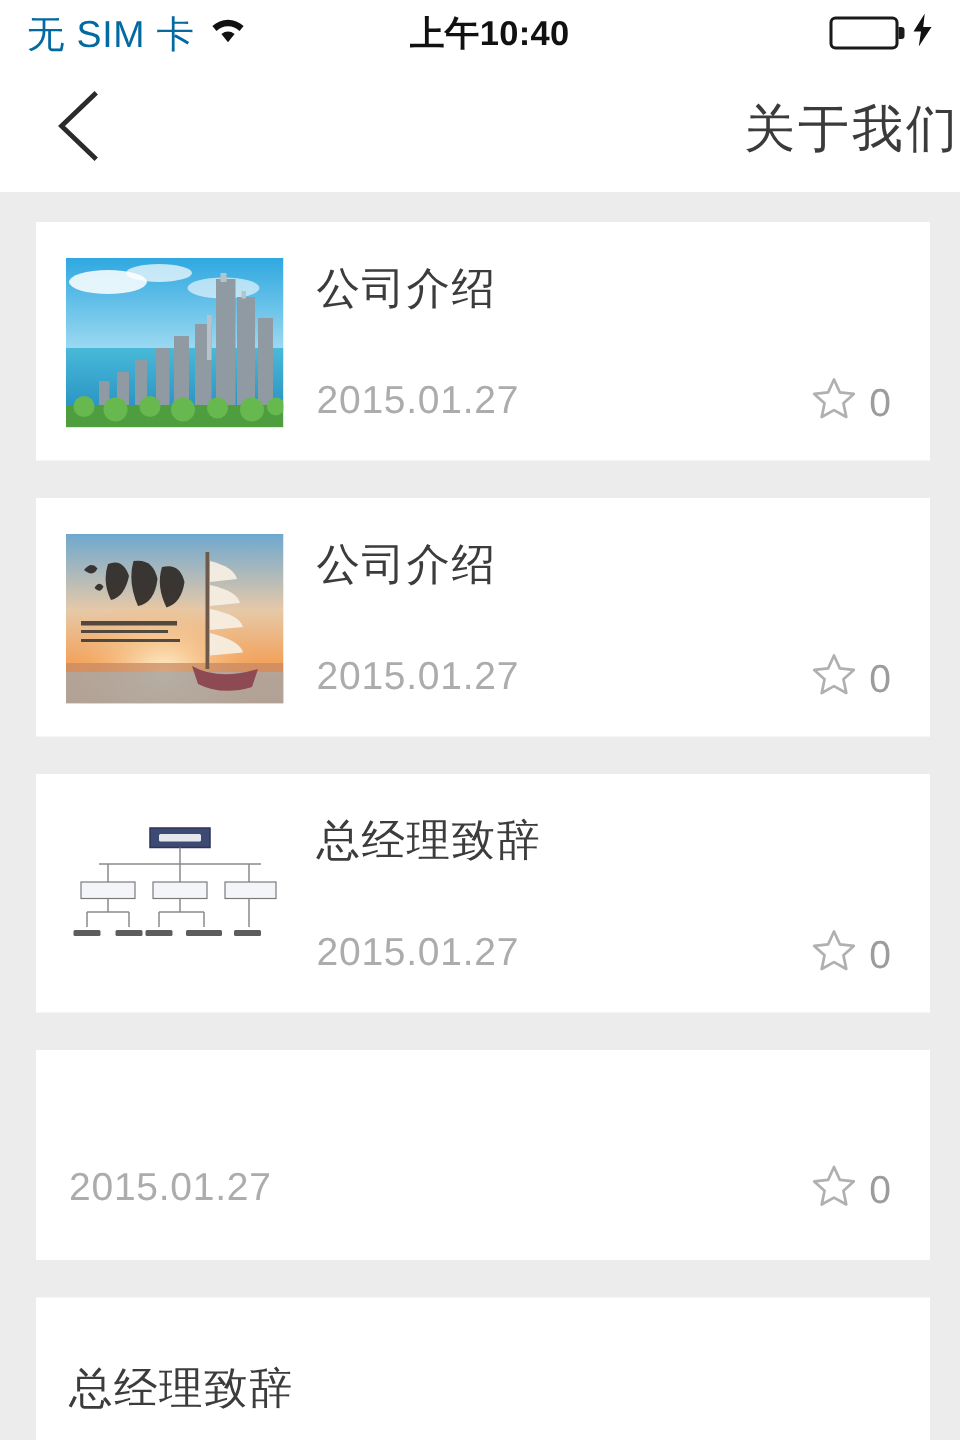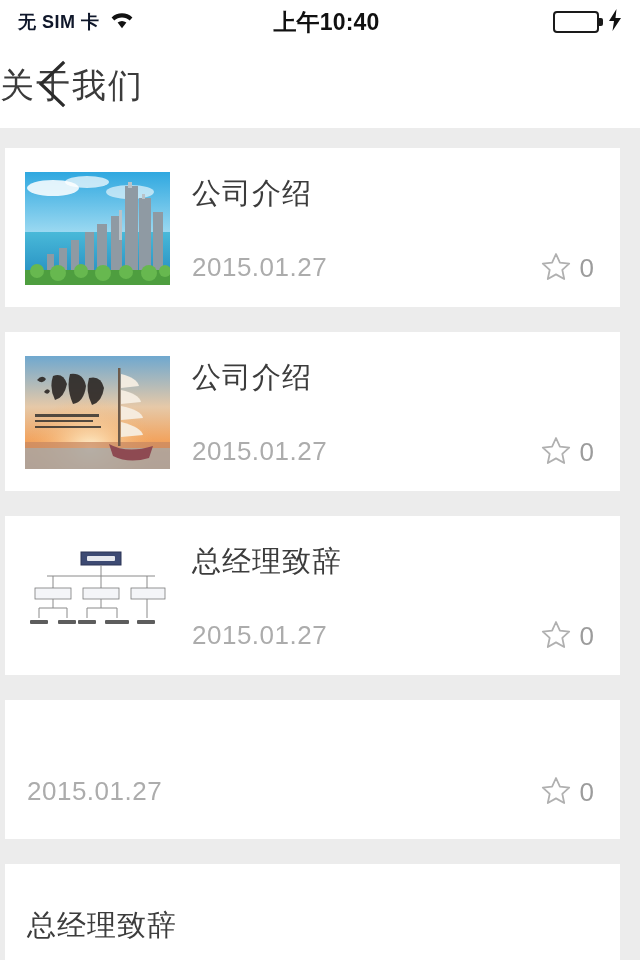--- a/index.html
+++ b/index.html
@@ -19,7 +19,7 @@
     padding:0 18px;
   }
   .sb-left{ display:flex; align-items:center; gap:9px; }
-  .sb-carrier{ font-size:18px; color:#0f172a; letter-spacing:0.5px; white-space:nowrap;font-weight:bold; }
+  .sb-carrier{ font-size:25px; color:#0369a1; letter-spacing:0.5px; white-space:nowrap; }
   .wifi-icon{ display:block; }
   .sb-center{
     position:absolute; left:13px; right:0; top:0; height:44px;

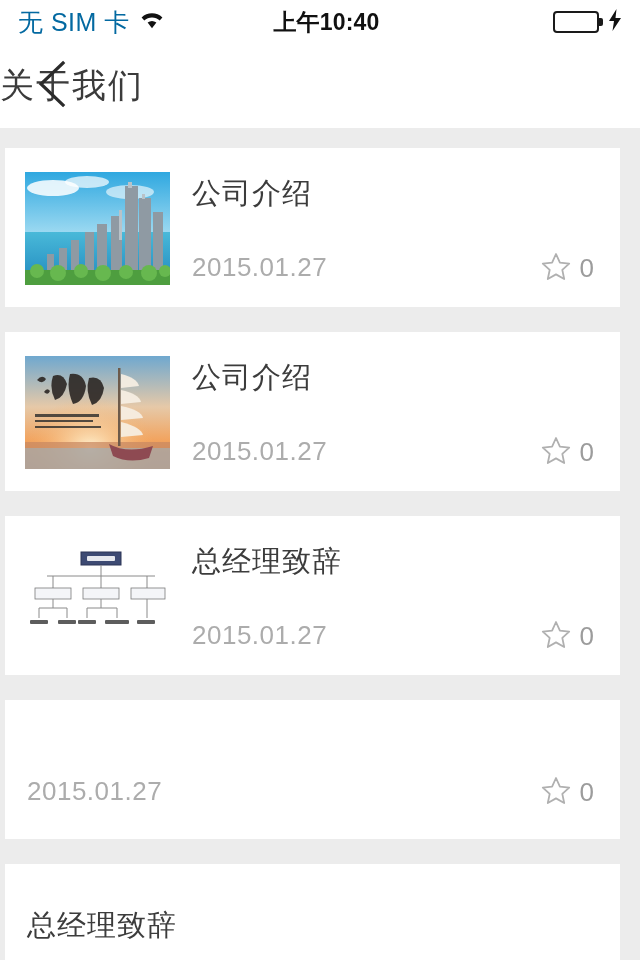--- a/index.html
+++ b/index.html
@@ -52,7 +52,7 @@
     cursor:pointer;
   }
   .nav-title{
-    flex:1; text-align:left;
+    flex:1; text-align:right;
     font-size:34px; color:#3b3b3b; letter-spacing:2px;
   }
 

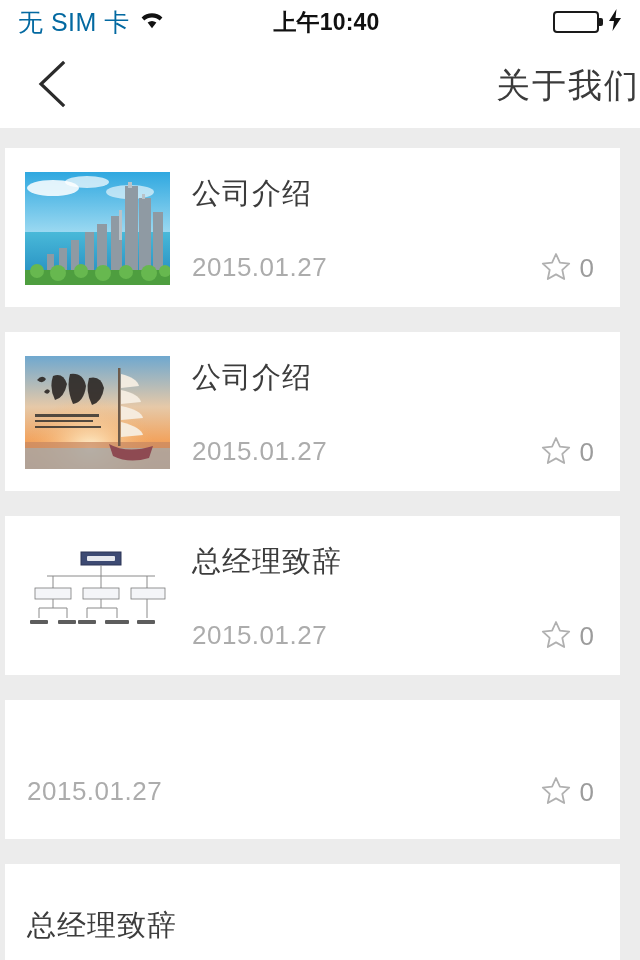--- a/index.html
+++ b/index.html
@@ -58,7 +58,7 @@
 
   
   .list{
-    padding:20px 20px 0 5px;
+    padding:20px 20px 0 24px;
     height:832px;
     overflow:hidden;
   }

